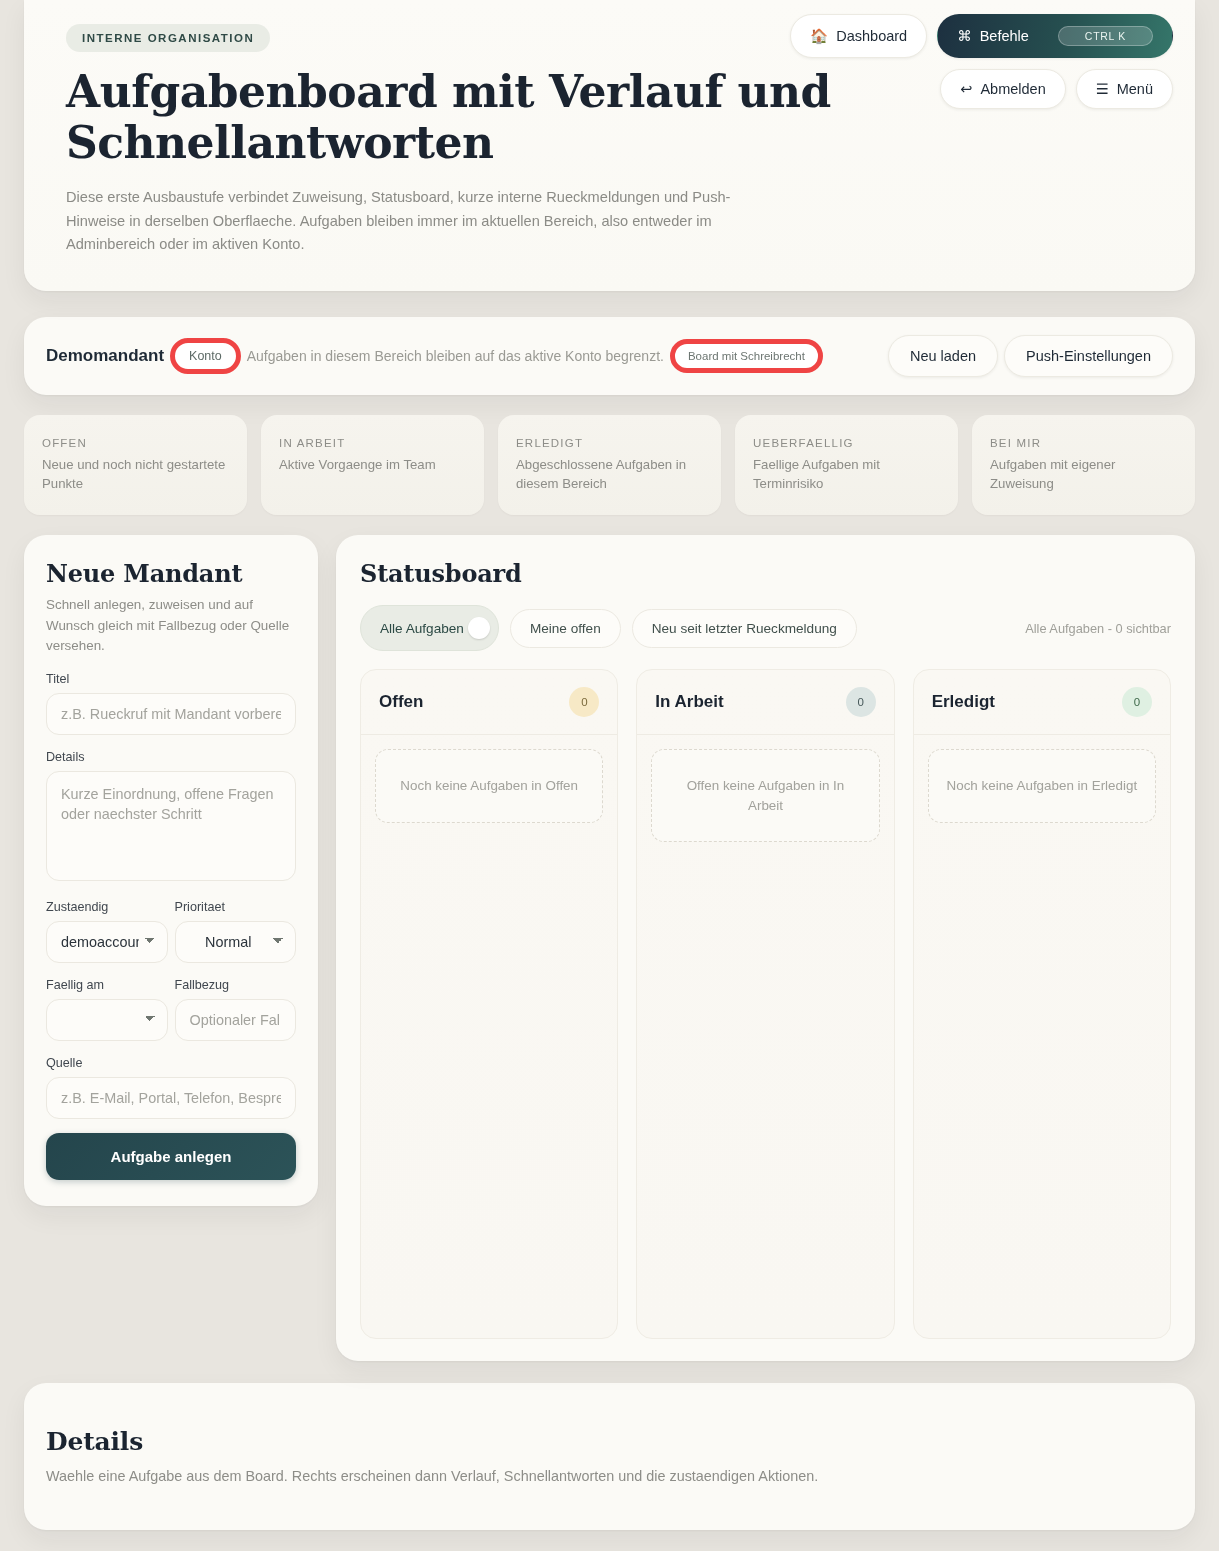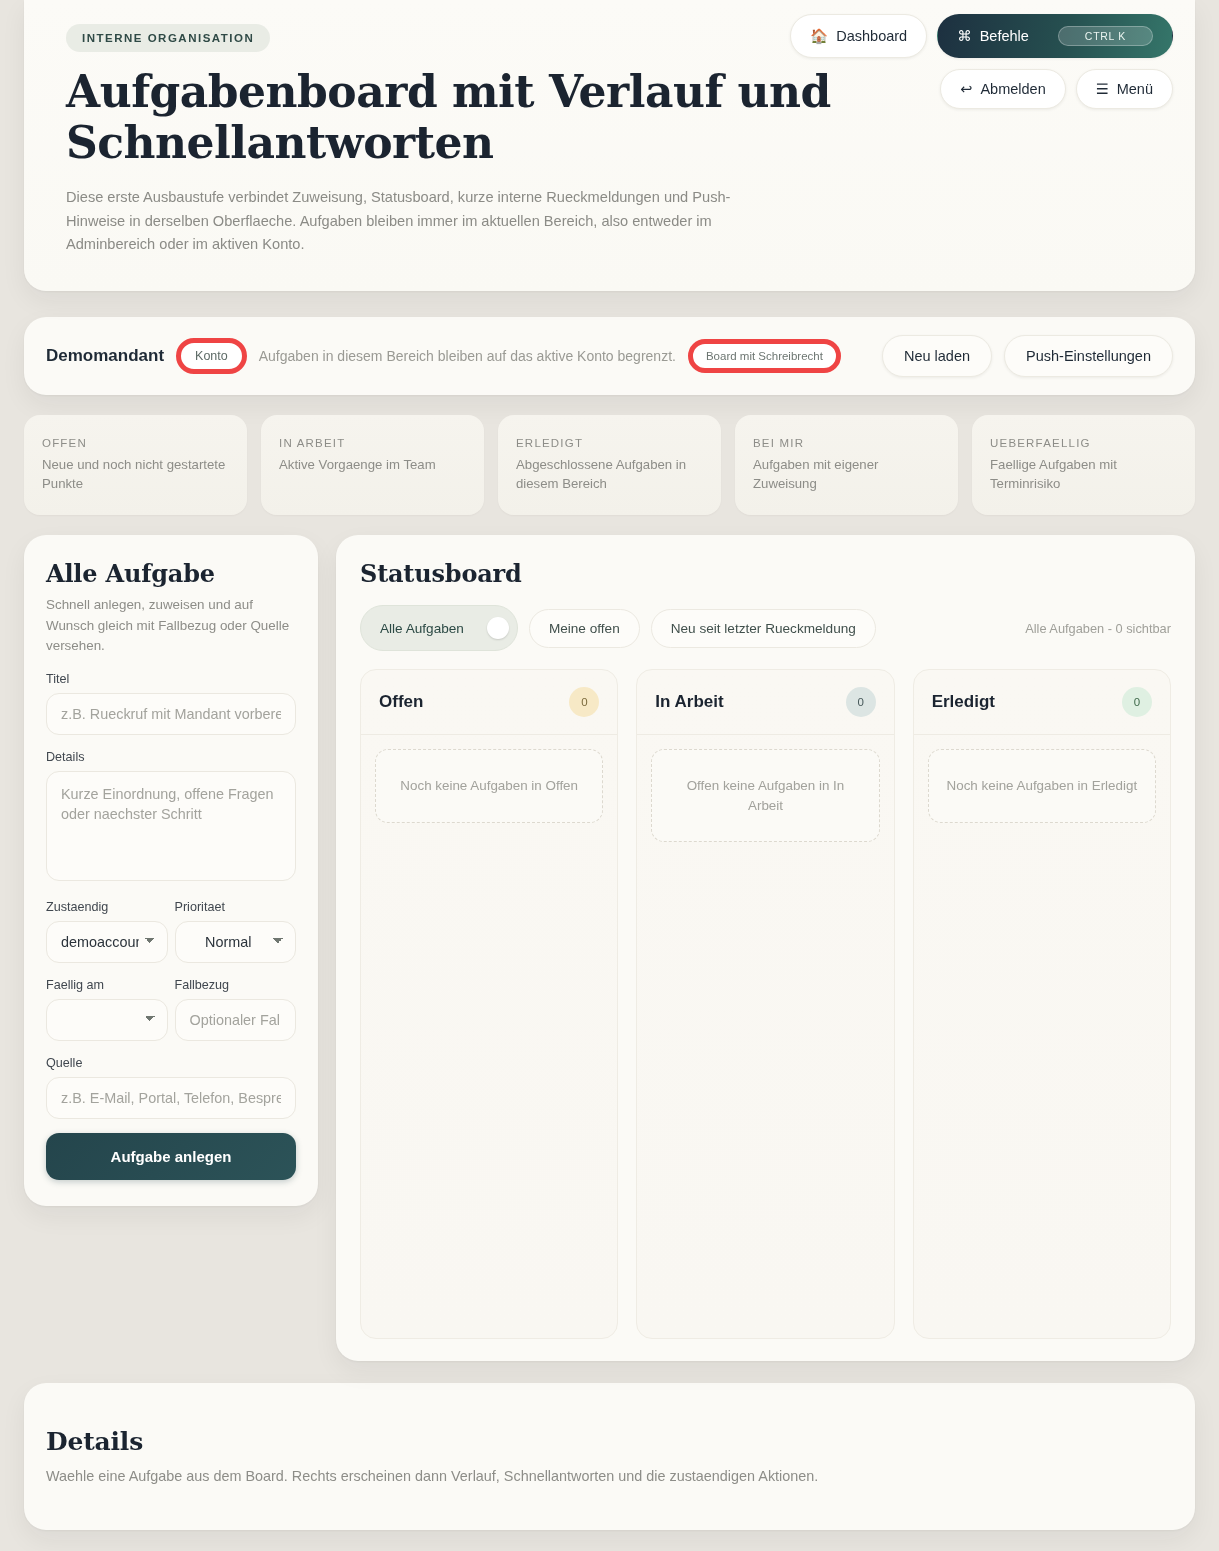--- a/index.html
+++ b/index.html
@@ -113,7 +113,7 @@
     padding: 18px 22px;
     display: flex;
     align-items: center;
-    gap: 12px;
+    gap: 6px;
     min-height: 66px;
   }
   .ctx-name {

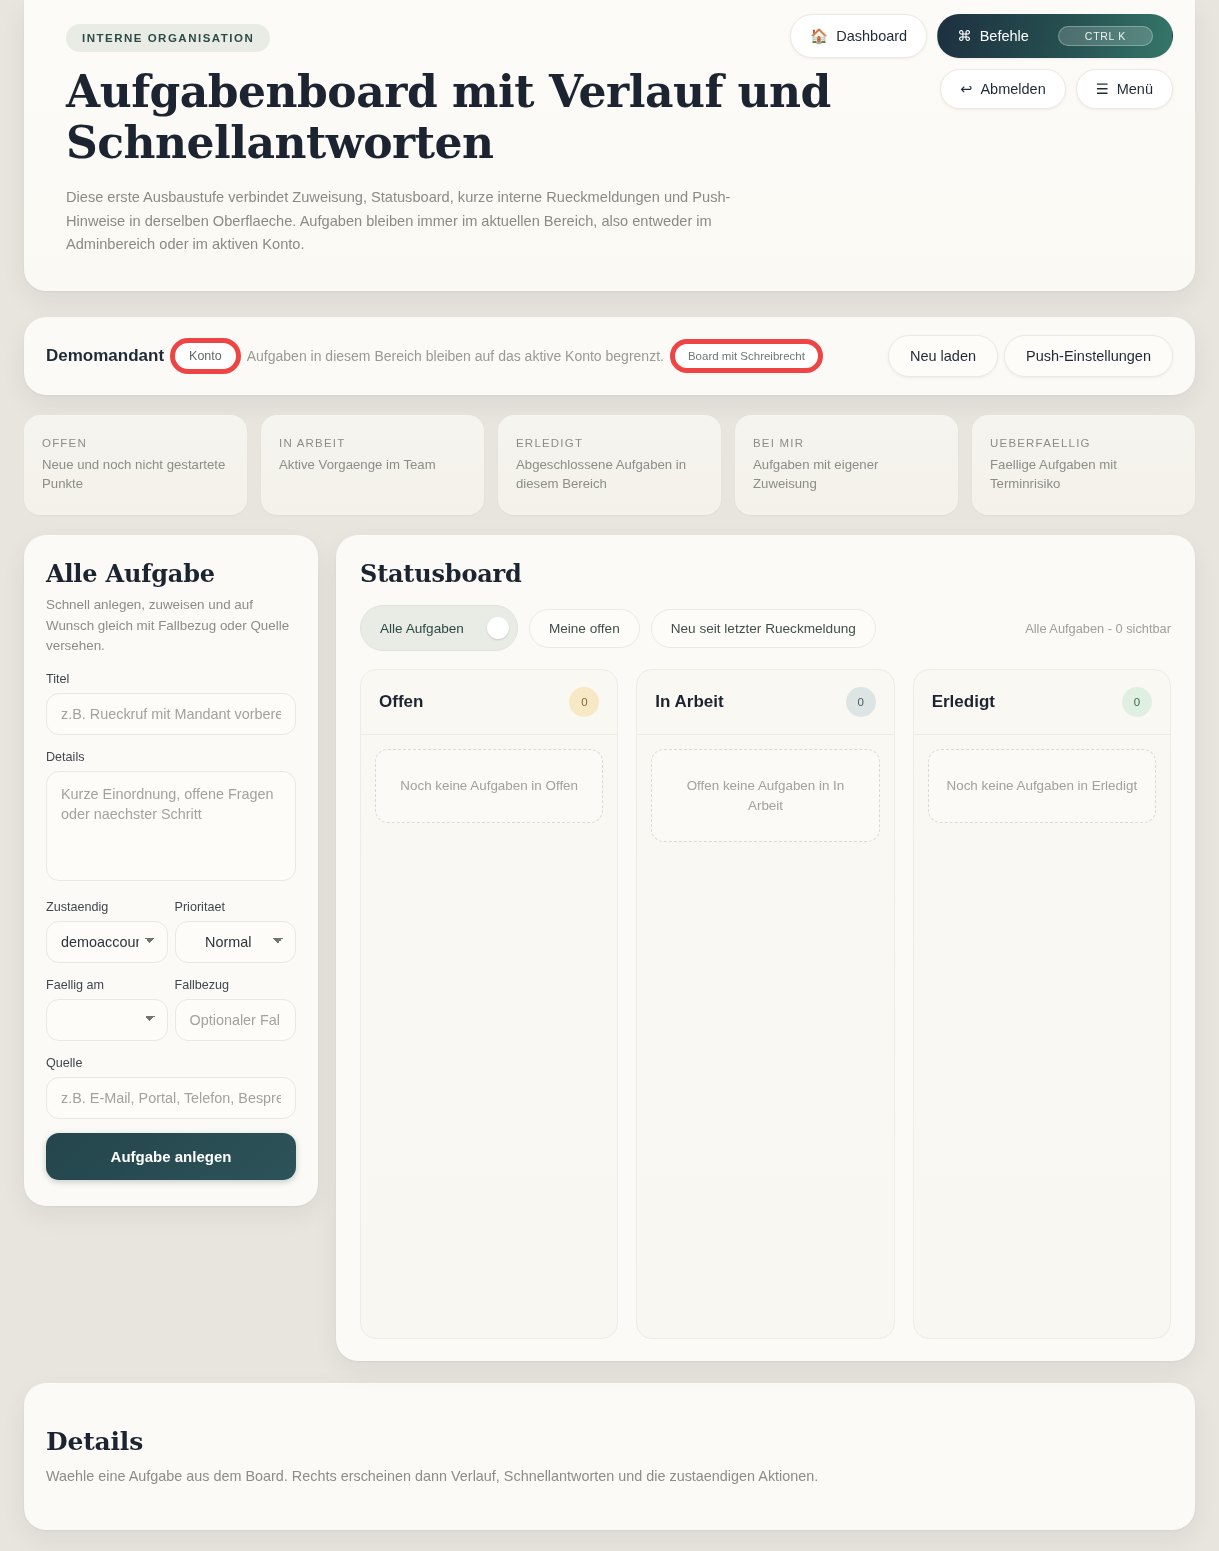--- a/index.html
+++ b/index.html
@@ -411,12 +411,12 @@
       <div class="stat-desc">Abgeschlossene Aufgaben in diesem Bereich</div>
     </div>
     <div class="stat">
+      <div class="stat-label">UEBERFAELLIG</div>
+      <div class="stat-desc">Faellige Aufgaben mit Terminrisiko</div>
+    </div>
+    <div class="stat">
       <div class="stat-label">BEI MIR</div>
       <div class="stat-desc">Aufgaben mit eigener Zuweisung</div>
-    </div>
-    <div class="stat">
-      <div class="stat-label">UEBERFAELLIG</div>
-      <div class="stat-desc">Faellige Aufgaben mit Terminrisiko</div>
     </div>
   </section>
 

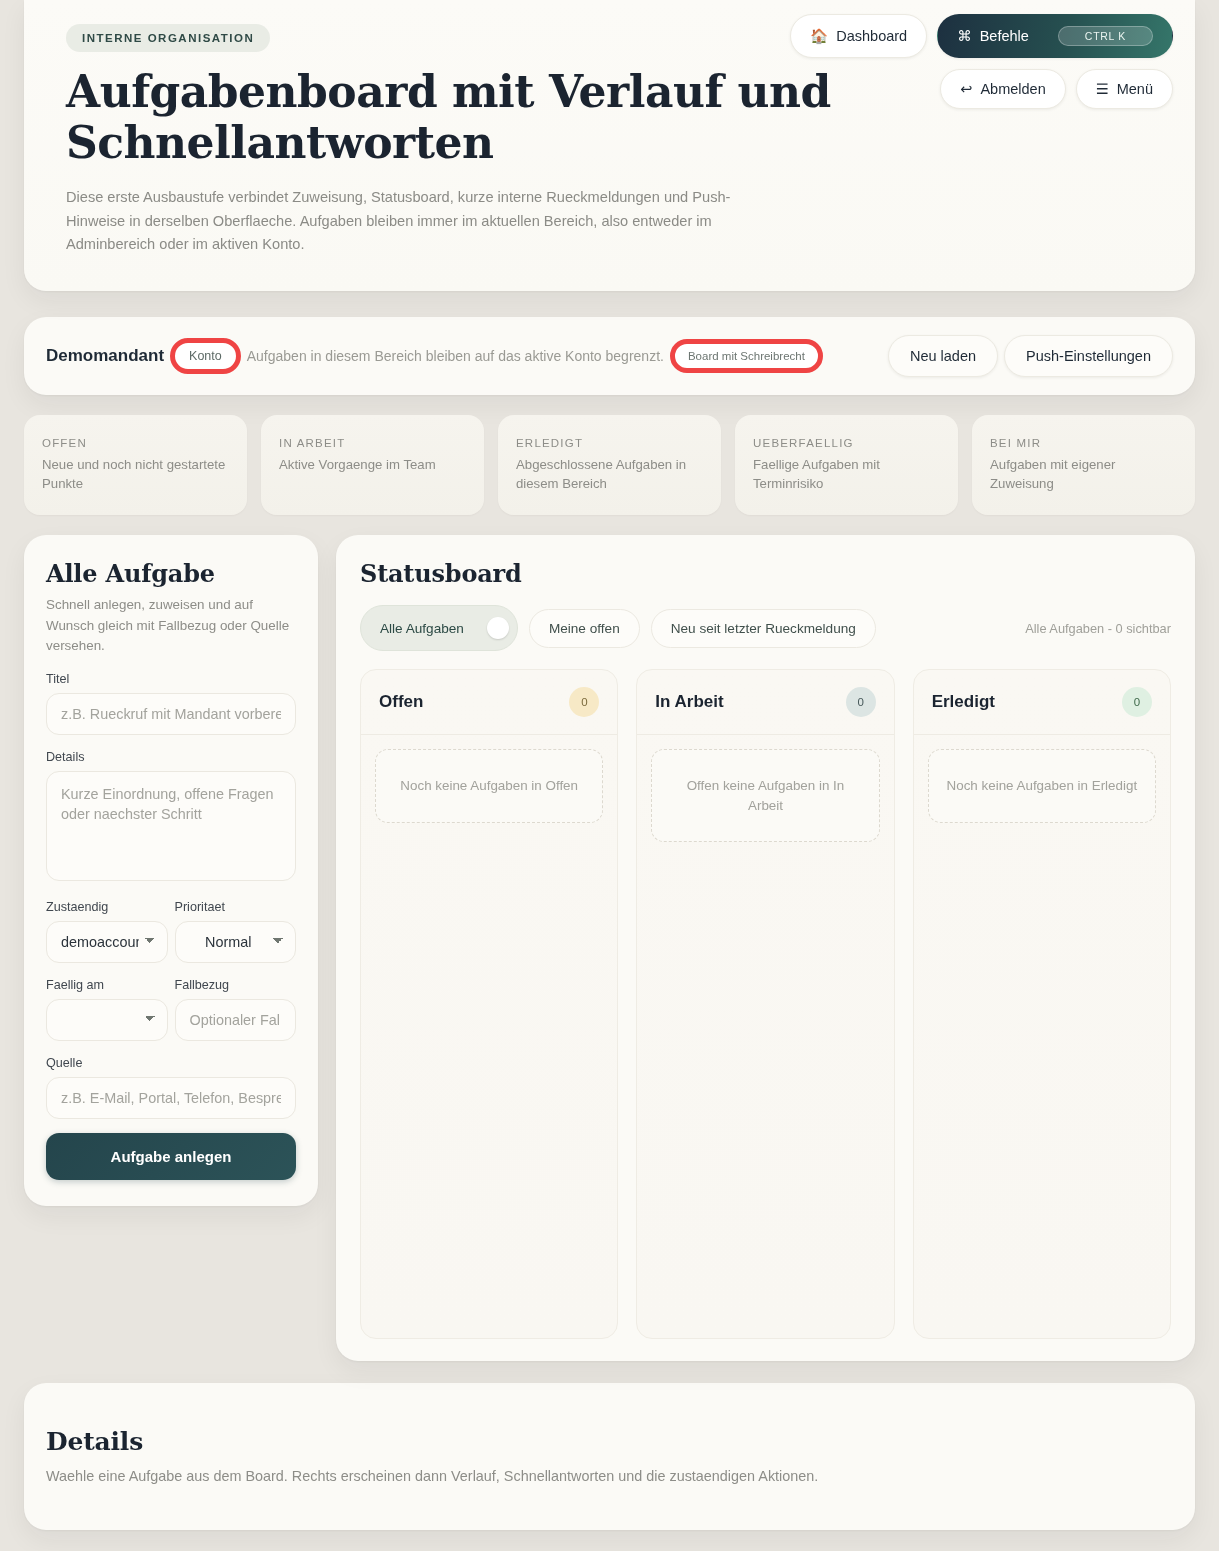--- a/index.html
+++ b/index.html
@@ -423,7 +423,7 @@
   <div class="main">
 
     <section class="panel formcard">
-      <h2>Alle Aufgabe</h2>
+      <h2>Neue Mandant</h2>
       <p class="sub">Schnell anlegen, zuweisen und auf Wunsch gleich mit Fallbezug oder Quelle versehen.</p>
 
       <div class="field">

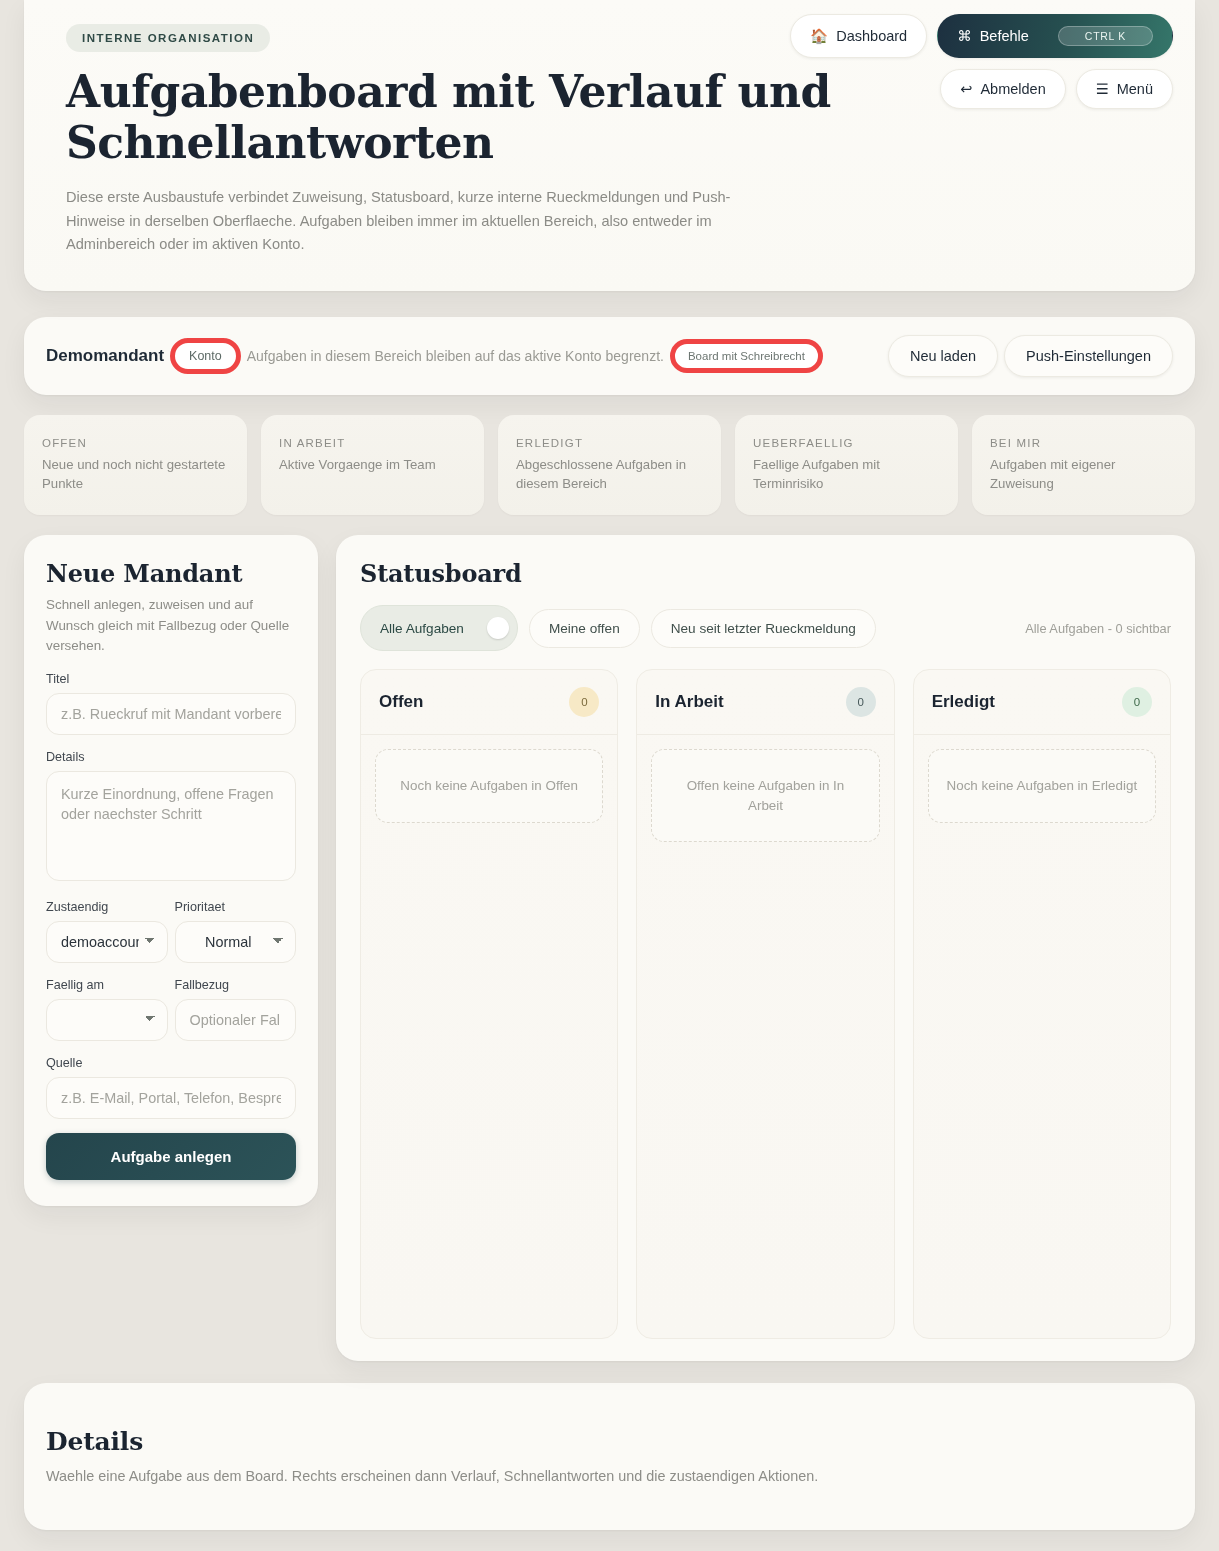--- a/index.html
+++ b/index.html
@@ -265,7 +265,7 @@
   .fpill {
     display: inline-flex;
     align-items: center;
-    gap: 23px;
+    gap: 4px;
     border: 1px solid #ece9e1;
     background: #fdfcf9;
     border-radius: 999px;

